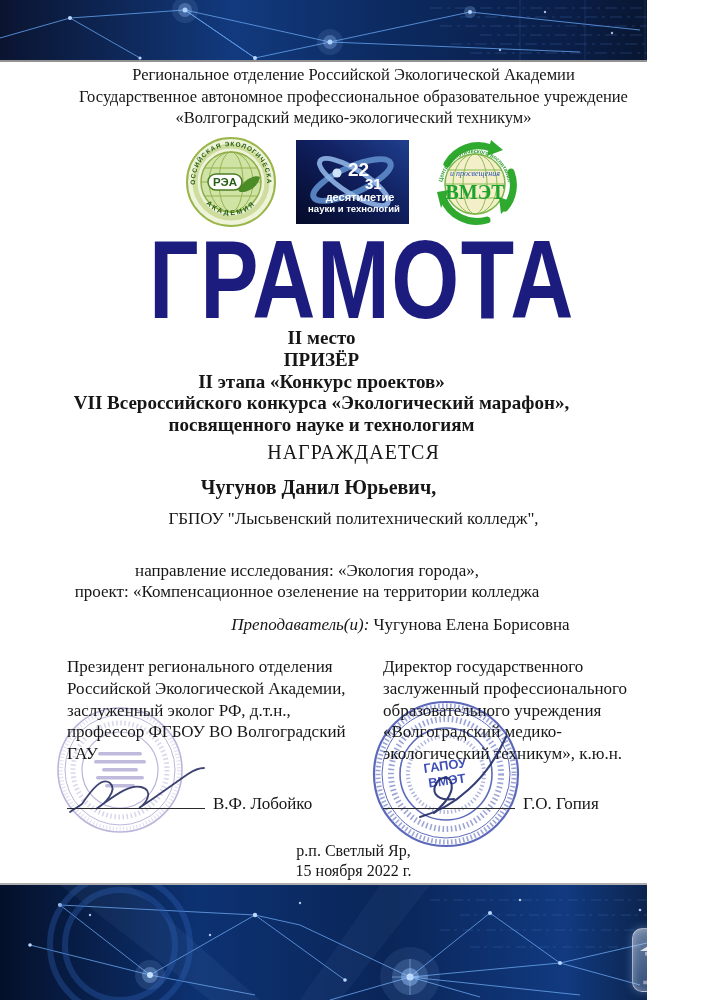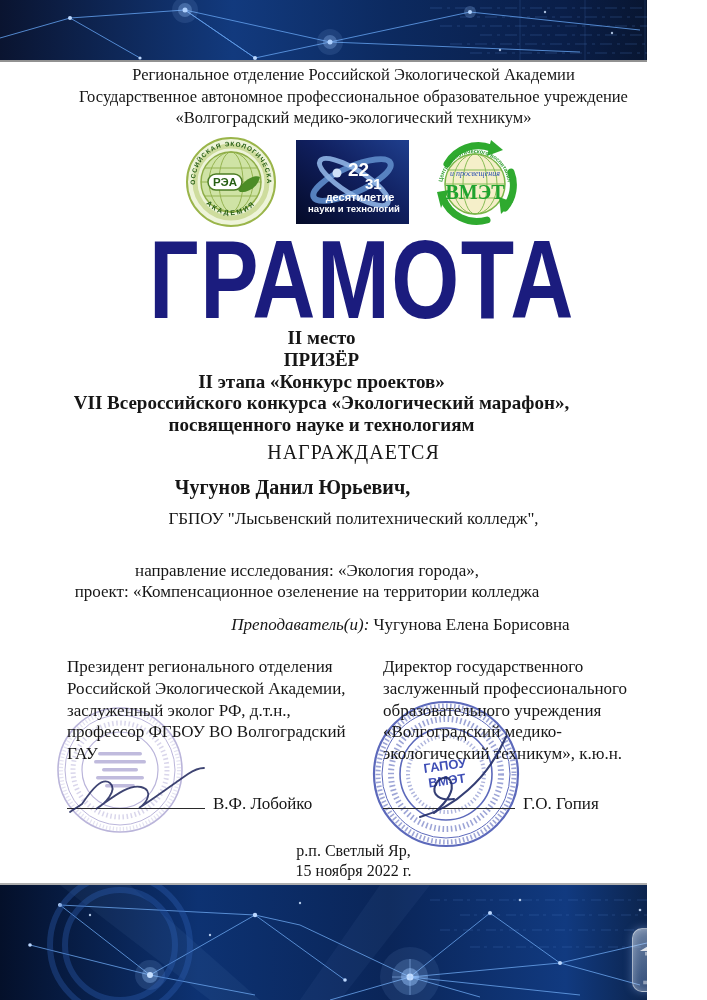--- a/index.html
+++ b/index.html
@@ -32,7 +32,7 @@
   .awarded{position:absolute;top:441px;left:0;width:707px;text-align:center;
            font-size:20px;letter-spacing:1px;}
   .rname{position:absolute;top:476px;left:0;width:585px;text-align:center;
-         font-weight:700;font-size:20px;}
+         font-weight:700;font-size:20px;padding-left:26px;}
   .rlines{position:absolute;top:509px;left:0;width:707px;text-align:center;
           font-size:17px;line-height:20.5px;}
   .plines{position:absolute;top:561px;left:0;width:614px;text-align:center;

